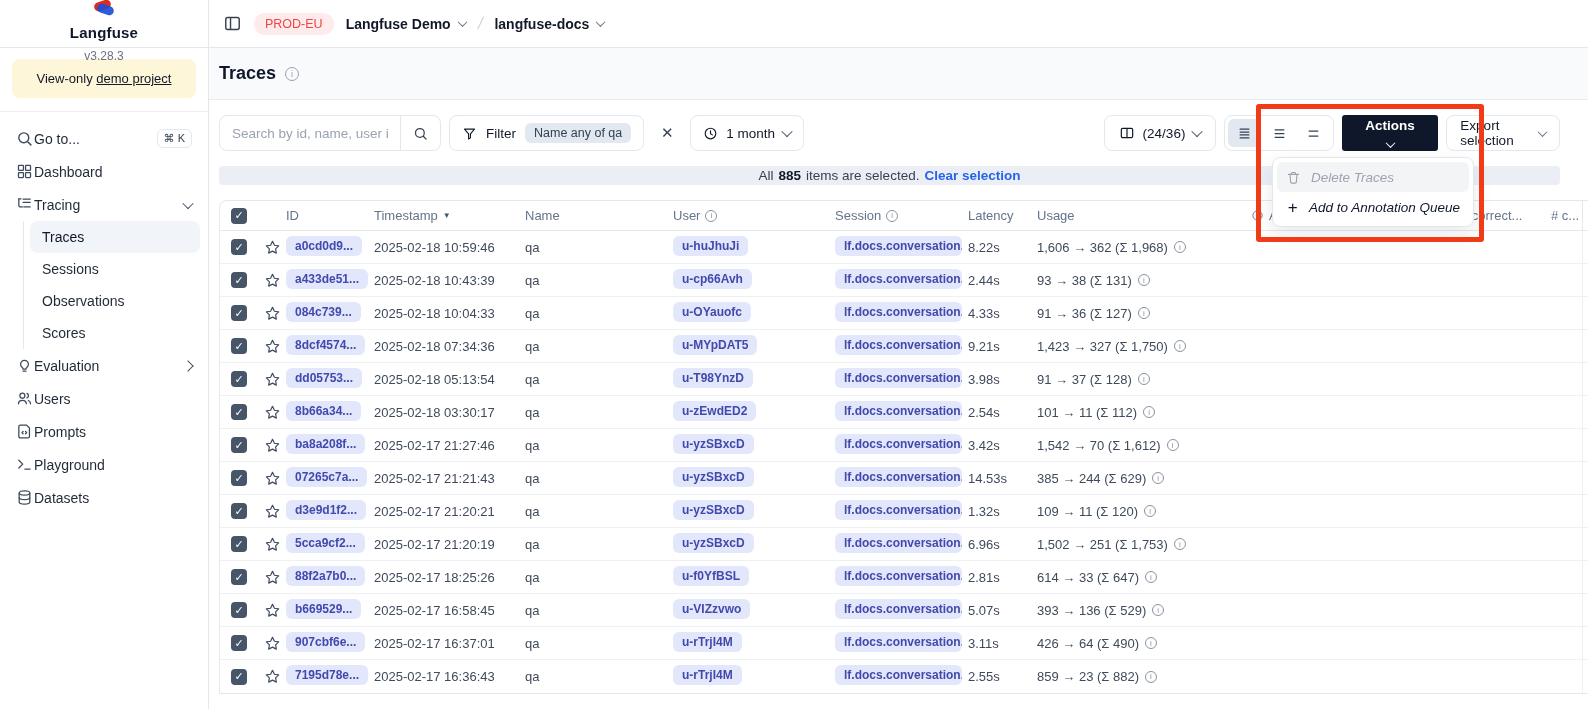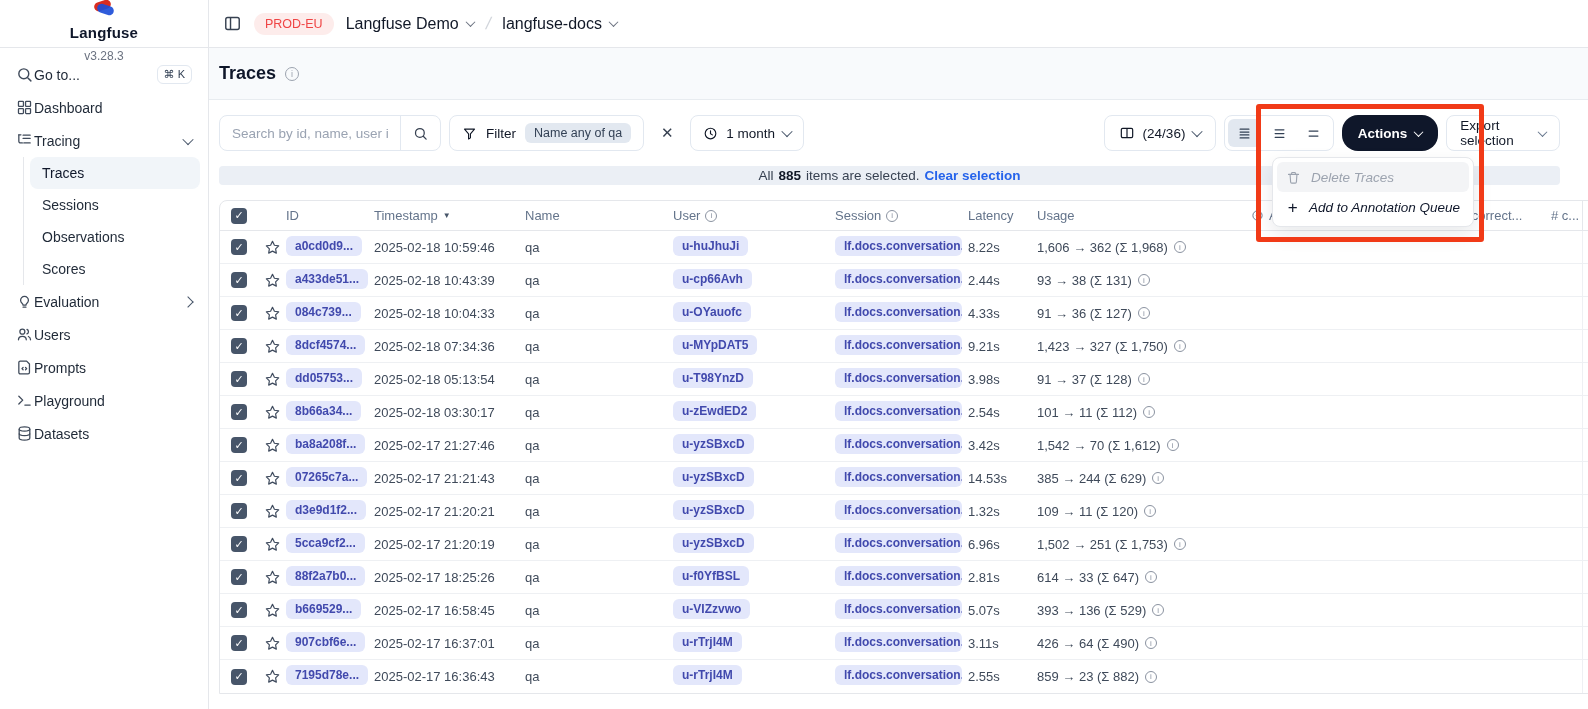--- a/index.html
+++ b/index.html
@@ -48,7 +48,7 @@
   .panel-icon { width:19px; height:19px; color:#374151; cursor:pointer; }
   .env-badge { background:#fdeceb; color:#ef4444; font-size:12.5px; border-radius:999px;
     padding:4px 11px; font-weight:500; }
-  .crumb { display:flex; align-items:center; gap:8px; font-size:16px; color:#111827; cursor:pointer; }
+  .crumb { display:flex; align-items:center; gap:8px; font-size:14px; color:#111827; cursor:pointer;font-weight:bold; }
   .crumb .chev { width:7px; height:7px; border-color:#6b7280; }
   .crumb-slash { color:#d1d5db; font-size:17px; transform:skewX(-12deg); }
 

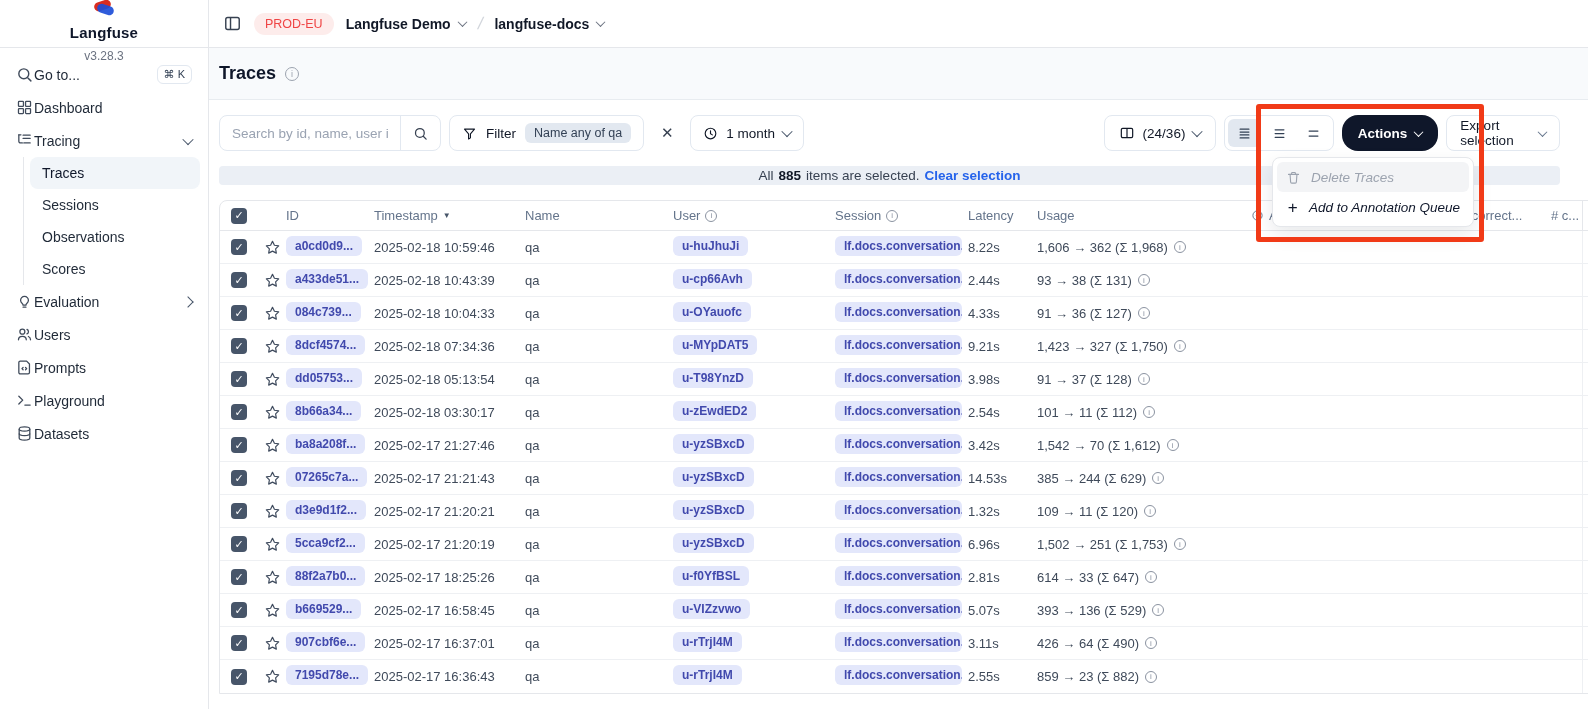--- a/index.html
+++ b/index.html
@@ -143,6 +143,12 @@
     <span class="brand-version">v3.28.3</span>
   </div>
 
+  <div class="viewonly-wrap">
+    <div class="viewonly">
+      <span>View-only</span>
+      <a>demo project</a>
+    </div>
+  </div>
 
   <nav class="nav">
     <div class="nav-item">

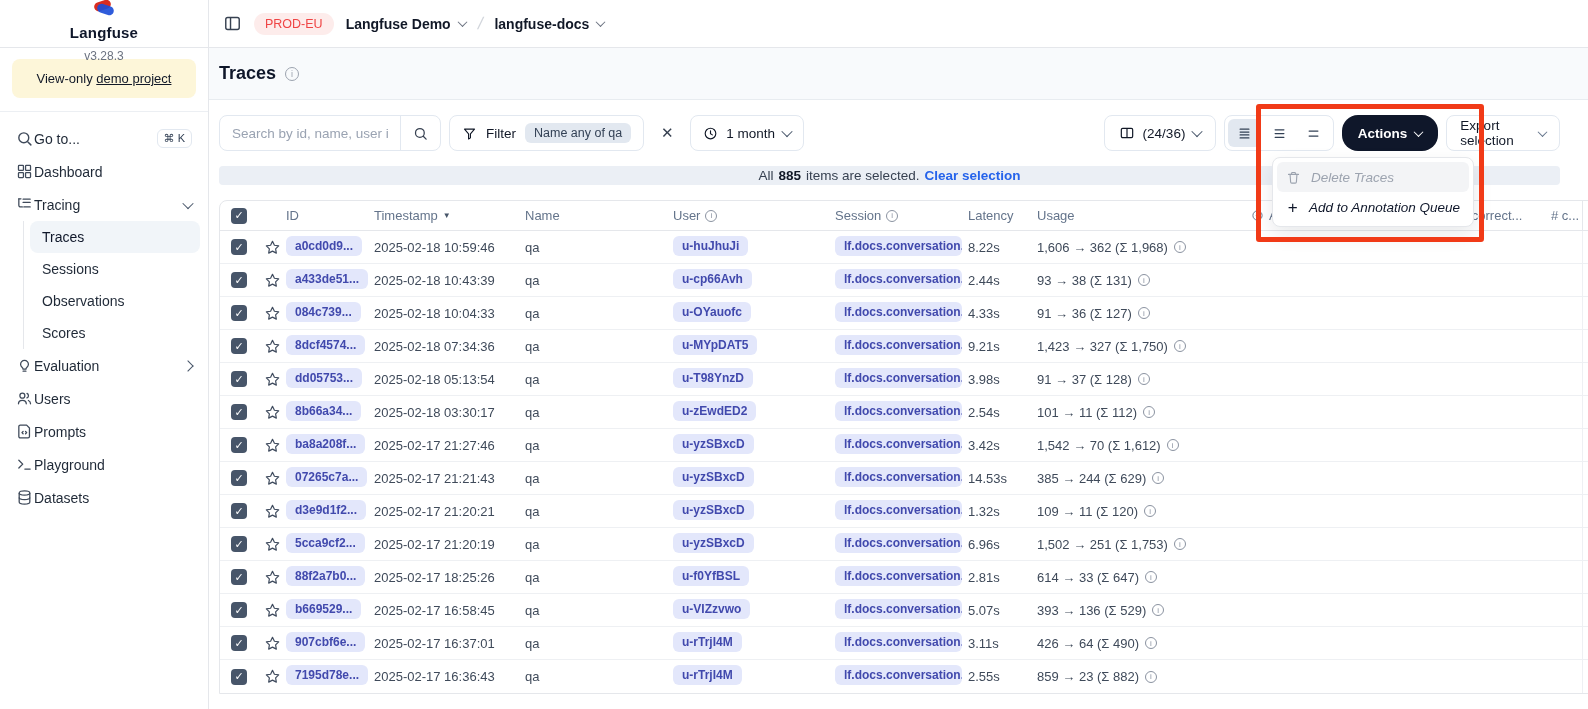--- a/index.html
+++ b/index.html
@@ -82,9 +82,9 @@
   .rh-btn { width:33px; height:28px; border-radius:6px; display:flex; align-items:center;
     justify-content:center; cursor:pointer; color:#334155; }
   .rh-btn.active { background:#e2e8f0; }
-  .actions-btn { height:36px; background:#0f172a; color:#fff; border:0; border-radius:16px;
+  .actions-btn { height:36px; background:#0f172a; color:#fff; border:0; border-radius:3px;
     padding:0 16px; font-size:13.5px; font-weight:600; display:flex; align-items:center; gap:8px;
-    cursor:pointer; font-family:inherit; width:96px; justify-content:center; }
+    cursor:pointer; font-family:inherit; width:96px; justify-content:center;flex-direction:column; }
   .actions-btn .chev { border-color:#fff; width:7px; height:7px; }
   .export-btn { padding:0 14px; gap:25px; cursor:pointer; width:114px; justify-content:center; font-weight:500;}
   .export-btn .chev { border-color:#64748b; width:7px; height:7px; }

